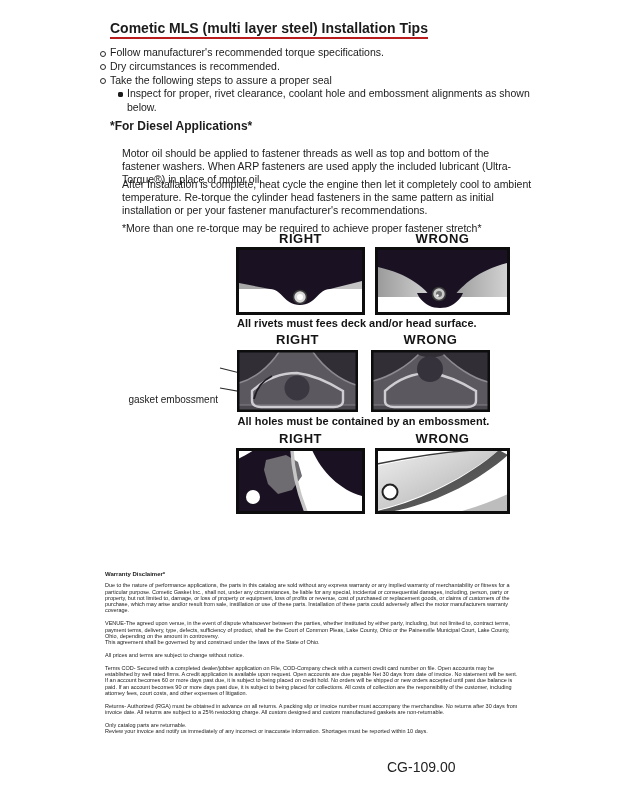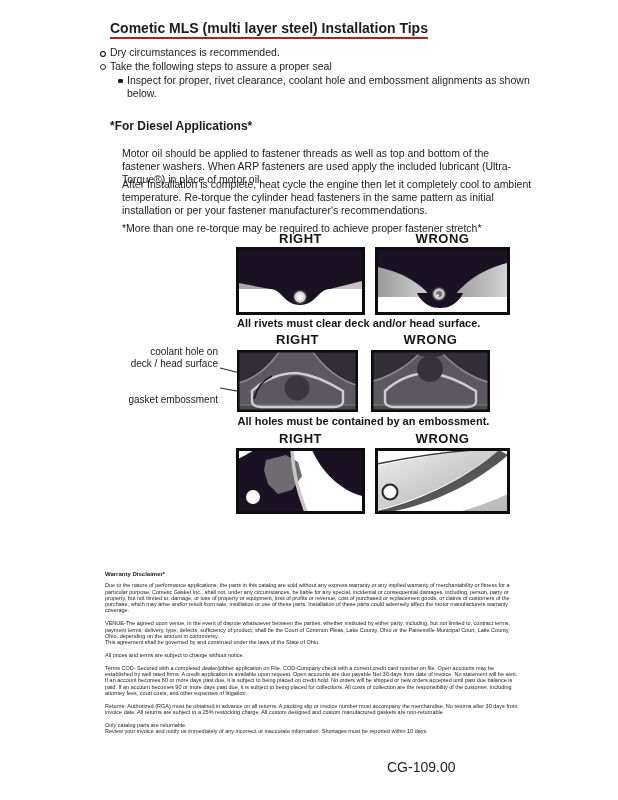--- a/index.html
+++ b/index.html
@@ -35,7 +35,7 @@
   <div class="abs title">Cometic MLS (multi layer steel) Installation Tips</div>
 
   <div class="abs tips">
-    <div class="tip l1"><span class="ring"></span></div>
+    <div class="tip l1"><span class="ring"></span><span>Follow manufacturer's recommended torque specifications.</span></div>
     <div class="tip l1"><span class="ring"></span><span>Dry circumstances is recommended.</span></div>
     <div class="tip l1"><span class="ring"></span><span>Take the following steps to assure a proper seal</span></div>
     <div class="tip l2"><span class="dot"></span></div>

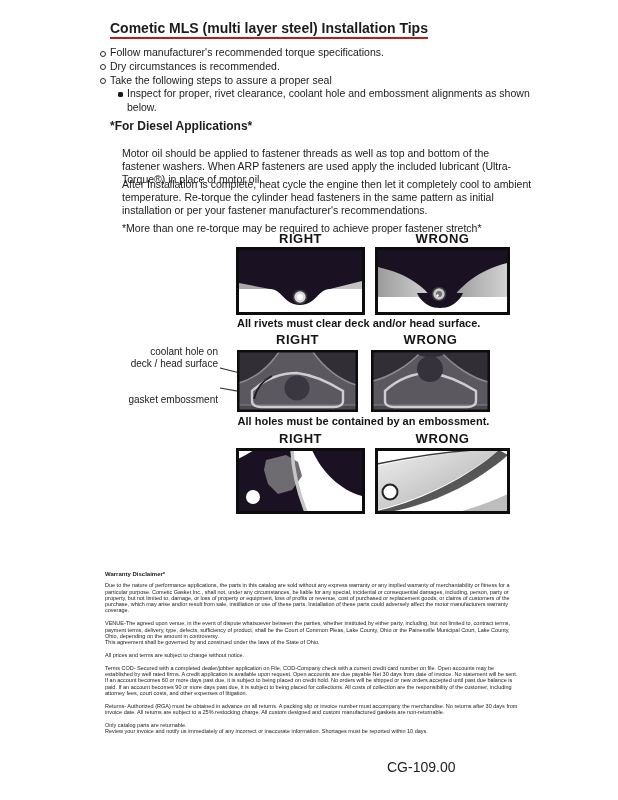--- a/index.html
+++ b/index.html
@@ -78,7 +78,7 @@
     <rect x="1.5" y="1.5" width="132" height="65" fill="none" stroke="#0d0d0d" stroke-width="3"></rect>
   </svg>
 
-  <div class="abs caption" style="left:237px;top:317px;">All rivets must clear deck and/or head surface.</div>
+  <div class="abs caption" style="left:237px;top:317px;">All rivets must fees deck and/or head surface.</div>
 
   <div class="abs dg-label" style="left:237px;top:332px;width:121px;">RIGHT</div>
   <div class="abs dg-label" style="left:371px;top:332px;width:119px;">WRONG</div>

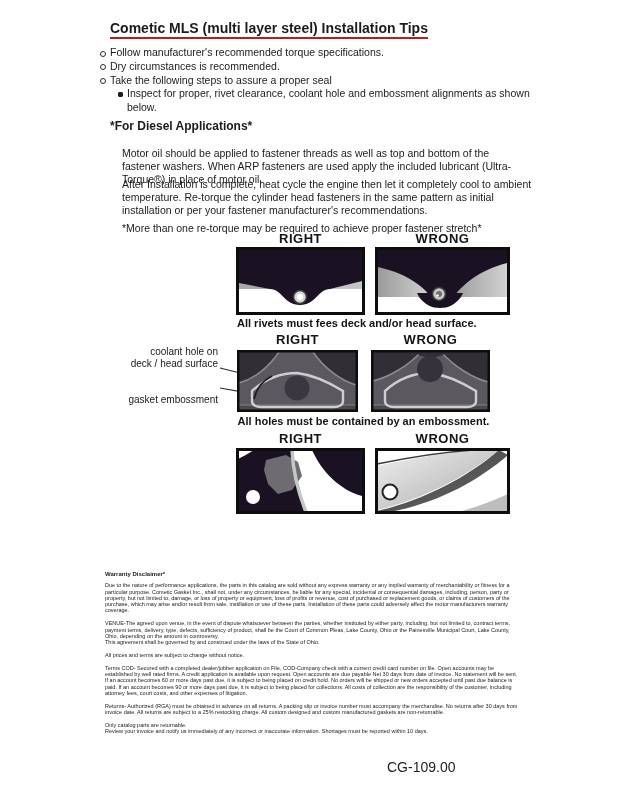--- a/index.html
+++ b/index.html
@@ -83,8 +83,6 @@
   <div class="abs dg-label" style="left:237px;top:332px;width:121px;">RIGHT</div>
   <div class="abs dg-label" style="left:371px;top:332px;width:119px;">WRONG</div>
 
-  <div class="abs callout pre" style="left:118px;top:346px;width:100px;">coolant hole on
-deck / head surface</div>
   <div class="abs callout" style="left:100px;top:394px;width:118px;">gasket embossment</div>
 
   <svg class="abs" style="left:115px;top:344px;" width="200" height="70" viewBox="0 0 200 70">

